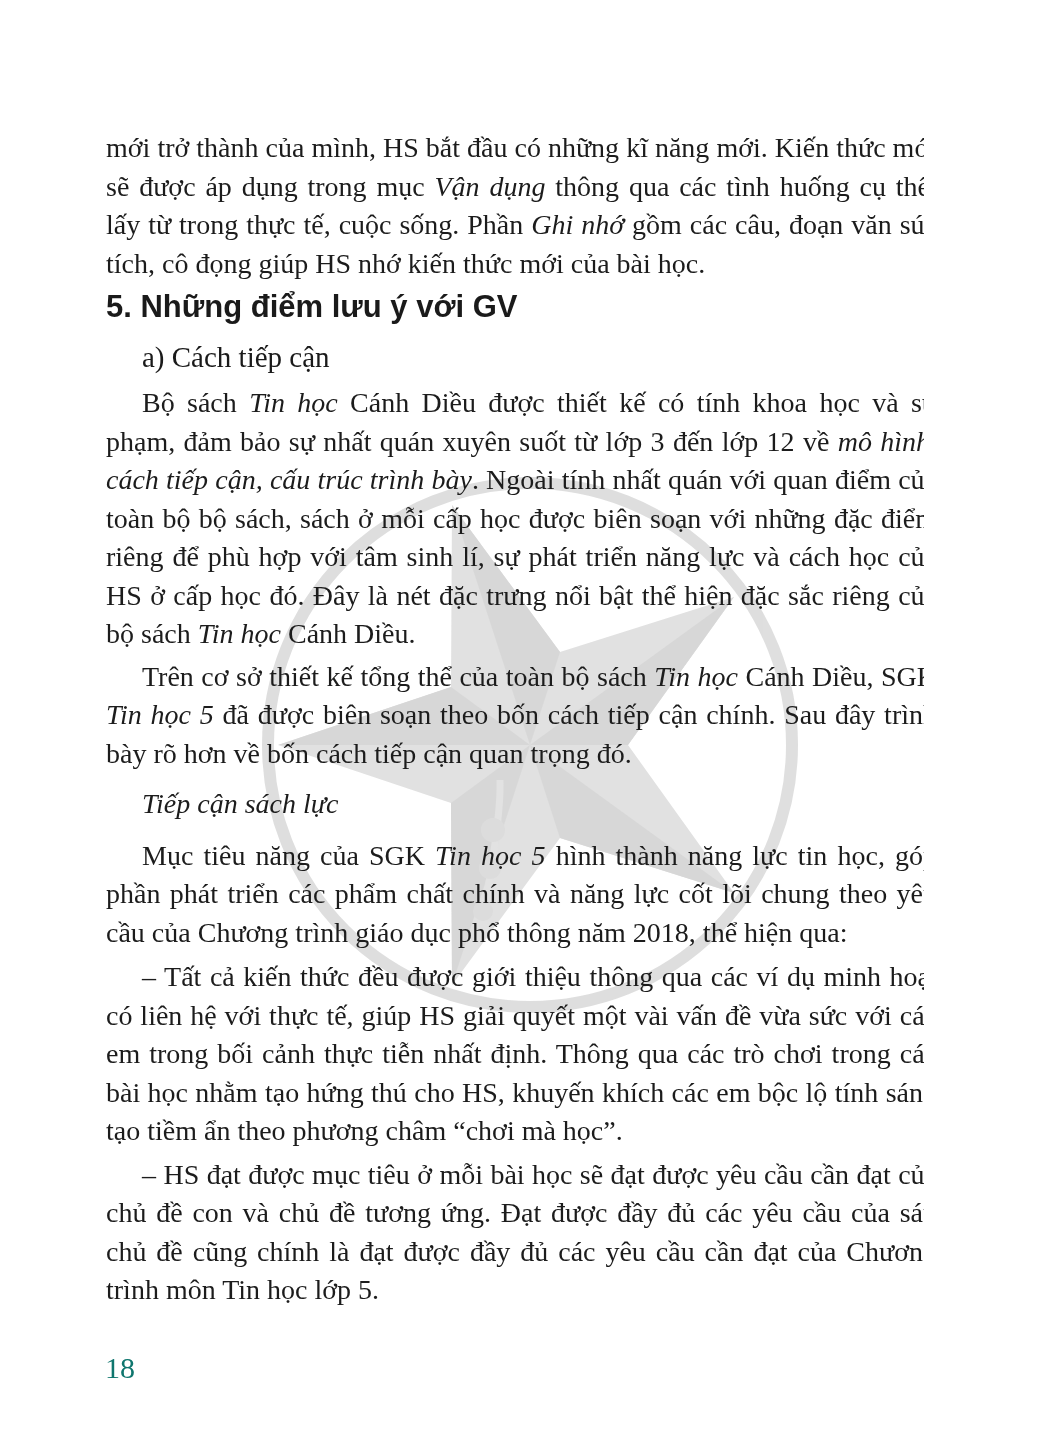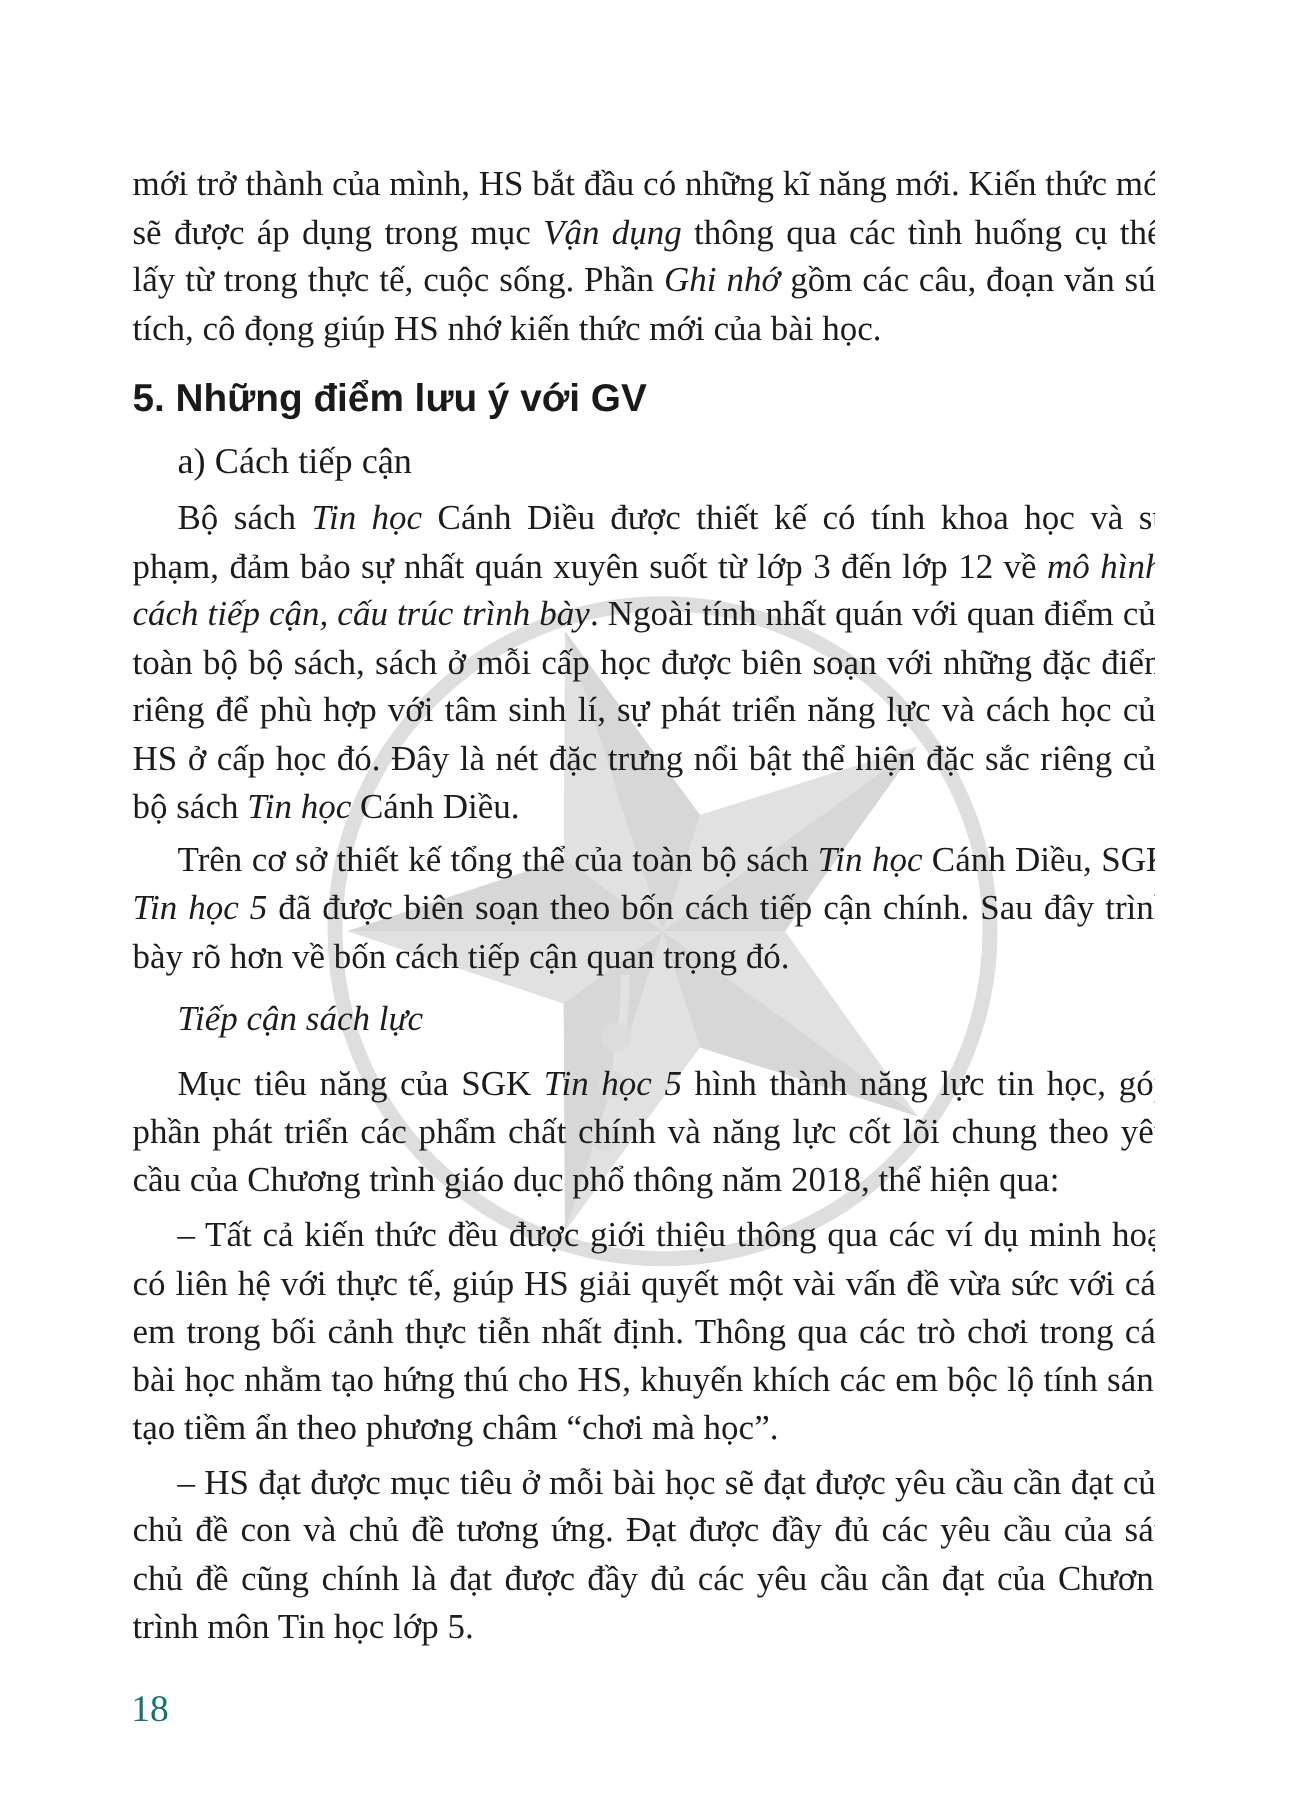--- a/index.html
+++ b/index.html
@@ -42,7 +42,7 @@
   p.body.noindent { text-indent: 0; }
   .it { font-style: italic; }
   h2.sec-heading {
-    margin: 16px 0 0 0;
+    margin: 4px 0 0 0;
     font-family: "Liberation Sans", sans-serif;
     font-weight: bold;
     font-size: 31px;

